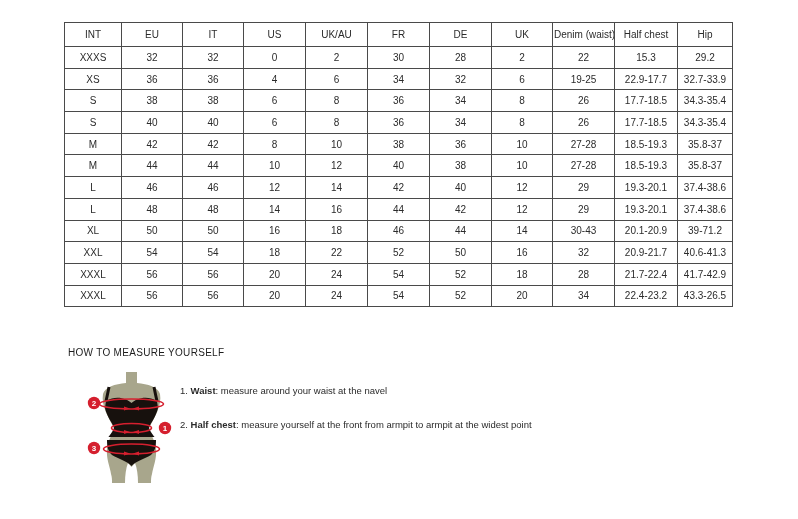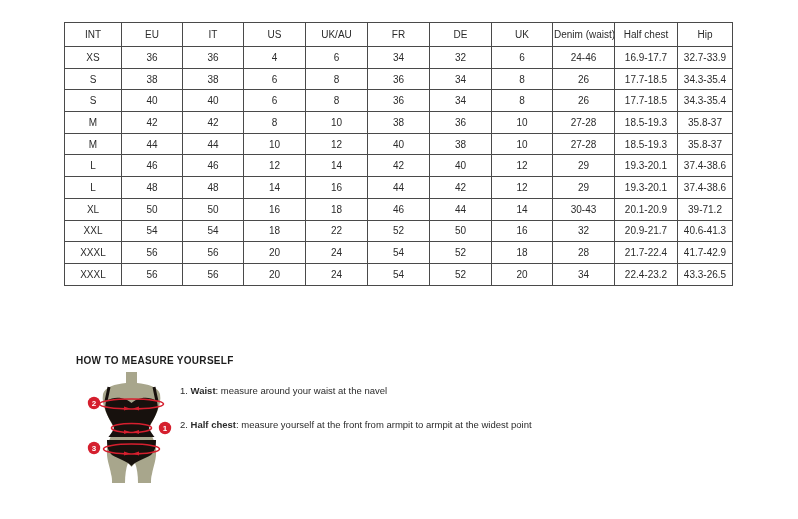--- a/index.html
+++ b/index.html
@@ -96,6 +96,19 @@
         </tr>
       </thead>
     <tbody>
+        <tr>
+          <td>XXXS</td>
+          <td>32</td>
+          <td>32</td>
+          <td>0</td>
+          <td>2</td>
+          <td>30</td>
+          <td>28</td>
+          <td>2</td>
+          <td>22</td>
+          <td>15.3</td>
+          <td>29.2</td>
+        </tr>
         <tr>
           <td>XS</td>
           <td>36</td>

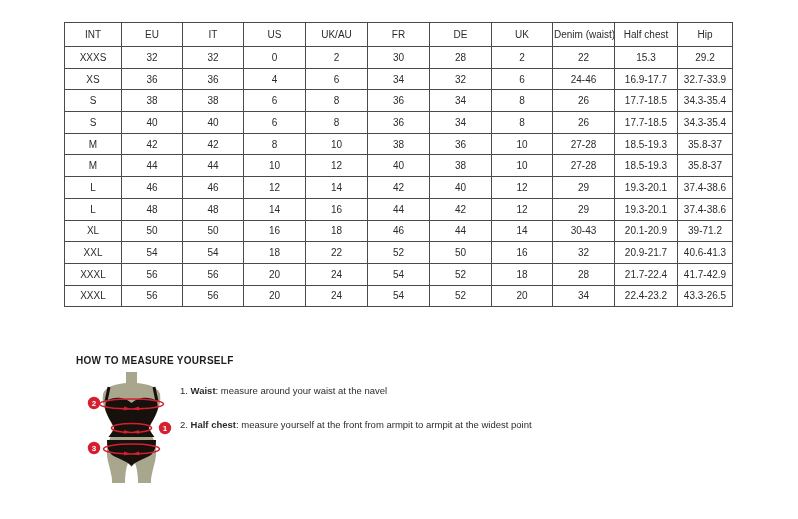--- a/index.html
+++ b/index.html
@@ -118,7 +118,7 @@
           <td>34</td>
           <td>32</td>
           <td>6</td>
-          <td>24-46</td>
+          <td>19-25</td>
           <td>16.9-17.7</td>
           <td>32.7-33.9</td>
         </tr>

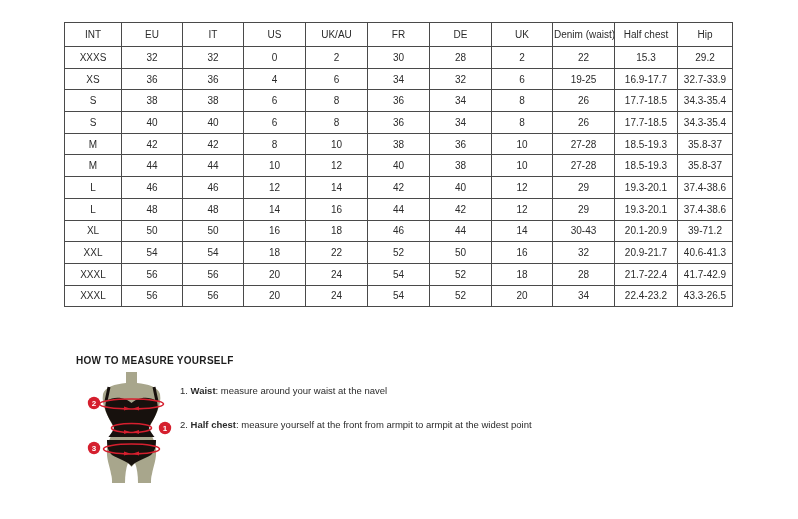--- a/index.html
+++ b/index.html
@@ -119,7 +119,7 @@
           <td>32</td>
           <td>6</td>
           <td>19-25</td>
-          <td>16.9-17.7</td>
+          <td>22.9-17.7</td>
           <td>32.7-33.9</td>
         </tr>
         <tr>

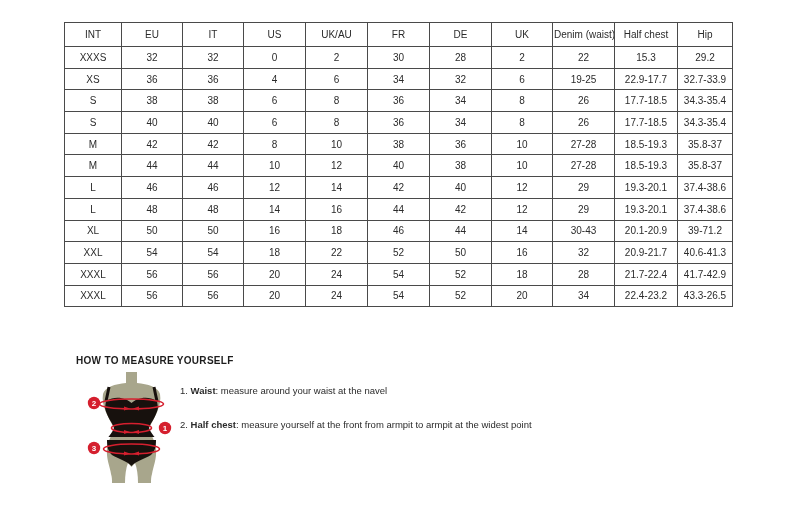--- a/index.html
+++ b/index.html
@@ -31,10 +31,9 @@
 
   
   .measure-title {
-    position:absolute; left:76px; top:347px;
-    font-size:10px; font-weight:700; letter-spacing:0.3px;
+    position:absolute; left:68px; top:347px;
+    font-size:10px; font-weight:400; letter-spacing:0.3px;
     color:#1d1d1d;
-    margin-top:8px;
   }
   .figure-wrap { position:absolute; left:86px; top:371px; width:95px; height:115px; }
   .steps {

